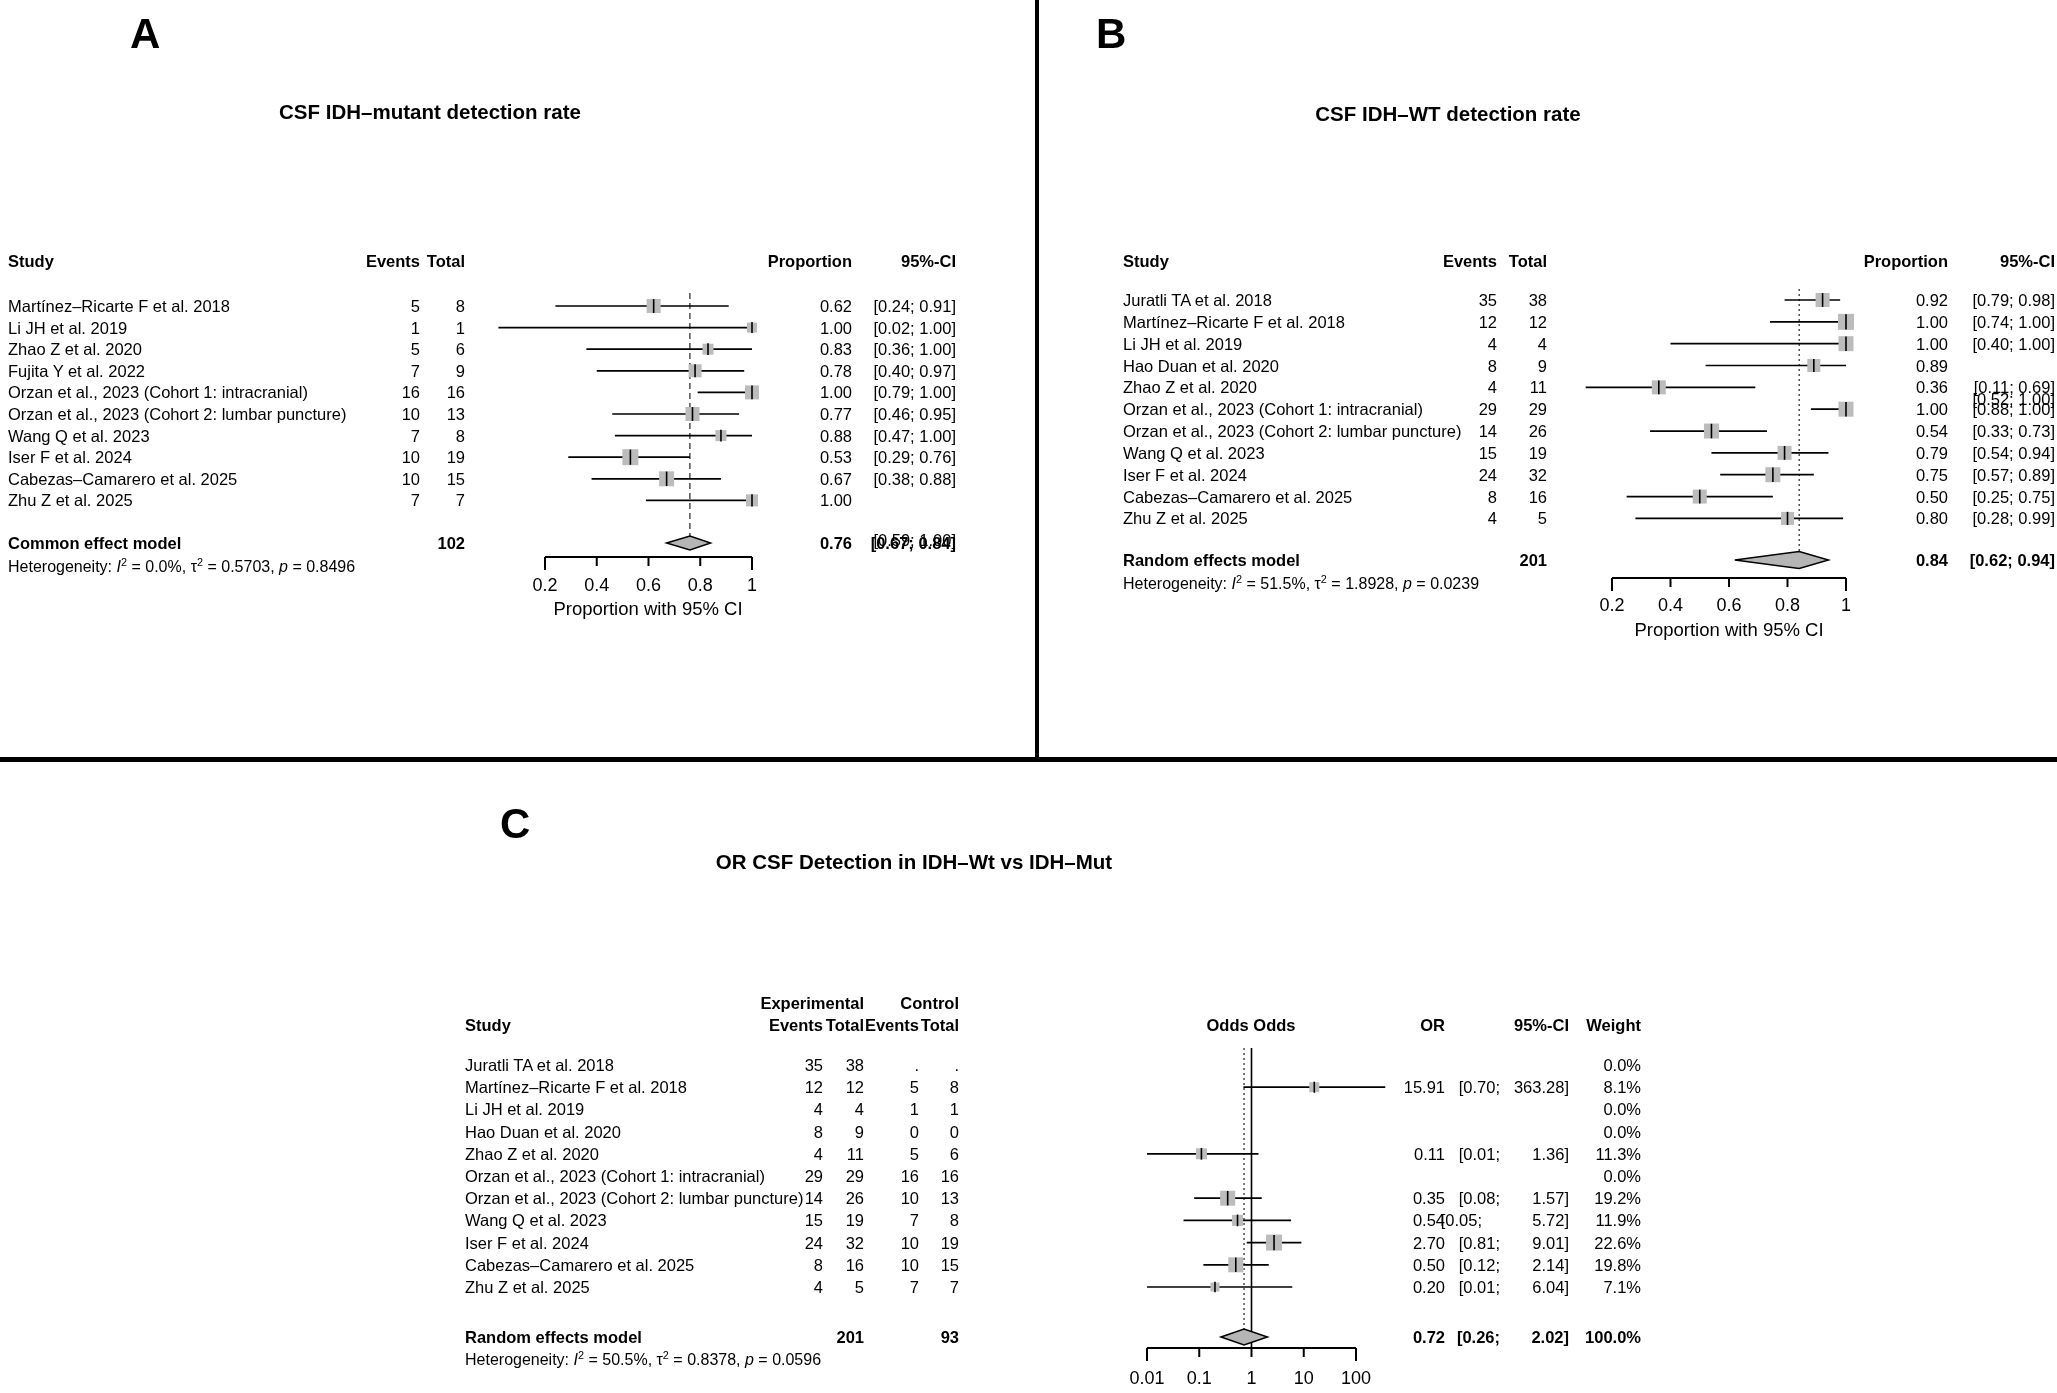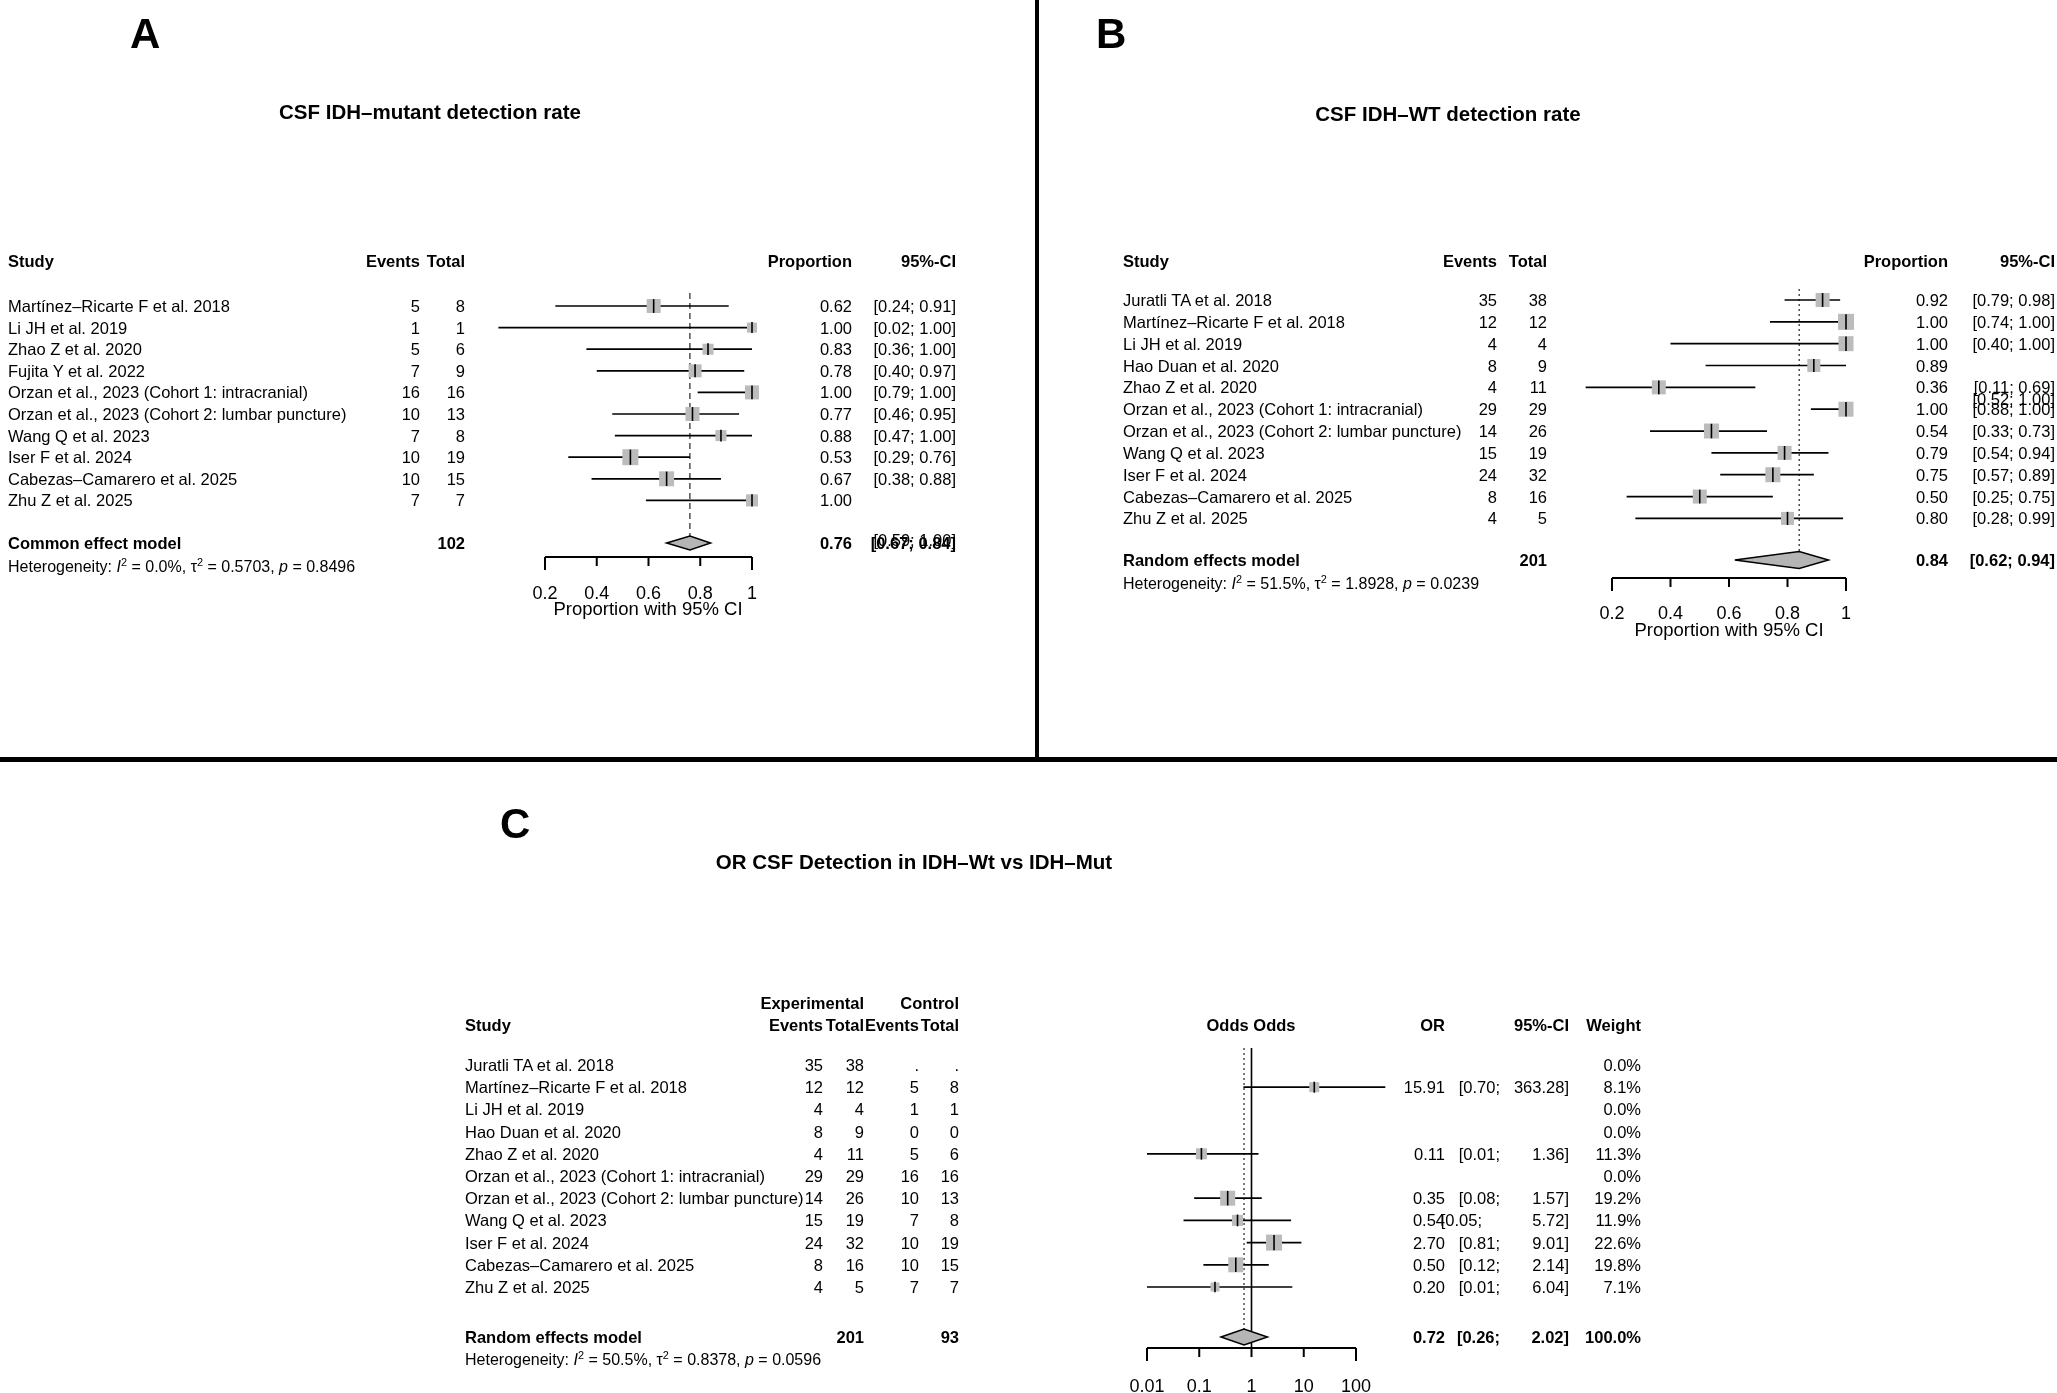--- a/index.html
+++ b/index.html
@@ -12,7 +12,7 @@
   .het .sup{vertical-align:super;font-size:68%;line-height:0;}
   .title{position:absolute;font-weight:bold;font-size:20.5px;white-space:nowrap;transform:translateX(-50%);}
   .letter{position:absolute;font-weight:bold;font-size:42px;white-space:nowrap;}
-  .ticklab{position:absolute;font-size:18px;white-space:nowrap;transform:translateX(-50%);margin-top:8px;}
+  .ticklab{position:absolute;font-size:18px;white-space:nowrap;transform:translateX(-50%);}
   .xlabel{position:absolute;font-size:18.5px;white-space:nowrap;transform:translateX(-50%);}
   .divider-v{position:absolute;left:1035px;top:0;width:4px;height:758px;background:#000;}
   .divider-h{position:absolute;left:0;top:757px;width:2057px;height:5px;background:#000;}

